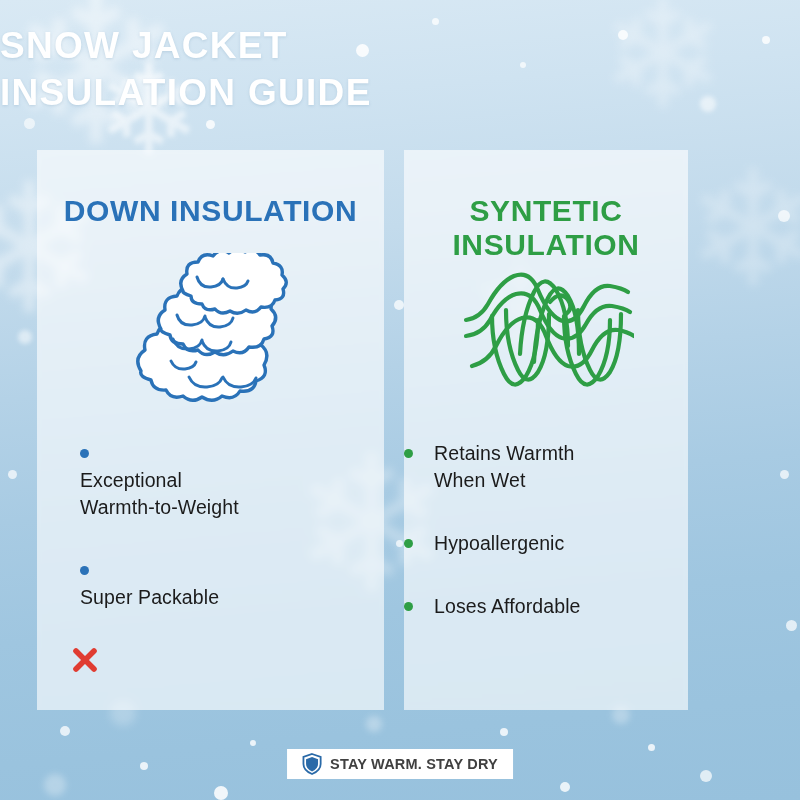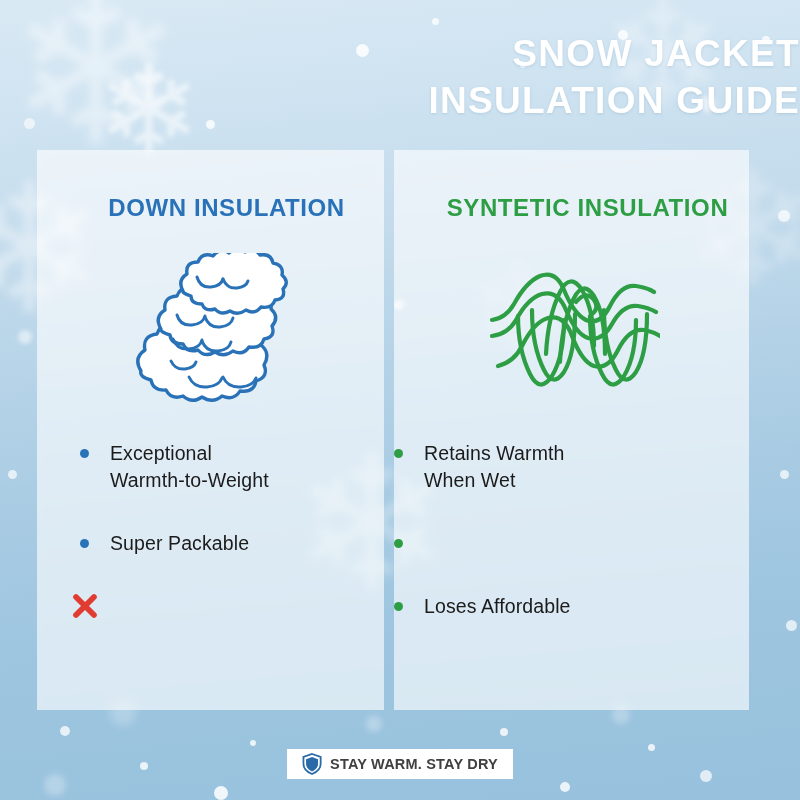--- a/index.html
+++ b/index.html
@@ -55,7 +55,7 @@
     top: 22px;
     left: 0;
     width: 800px;
-    text-align: right;
+    text-align: left;
     color: #ffffff;
     font-size: 37px;
     font-weight: bold;
@@ -63,7 +63,6 @@
     line-height: 1.28;
     text-transform: uppercase;
     text-shadow: 0 1px 3px rgba(110,150,180,.28);
-    margin-top: 8px;
   }
   #title .l2 { display: block; }
 

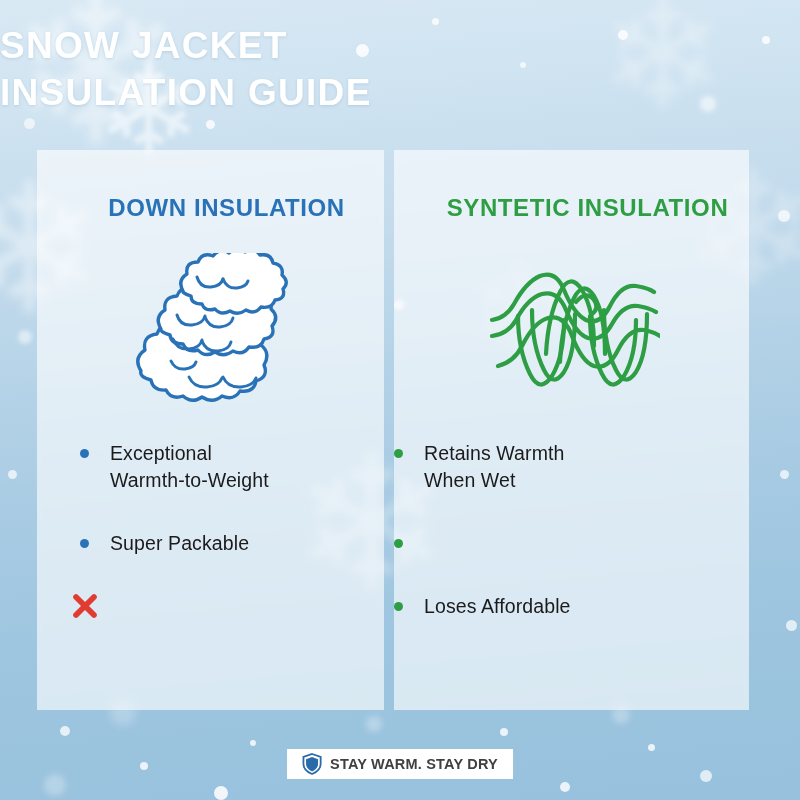--- a/index.html
+++ b/index.html
@@ -83,11 +83,10 @@
     left: 0;
     width: 100%;
     text-align: center;
-    font-size: 24px;
+    font-size: 30px;
     font-weight: bold;
     letter-spacing: .6px;
     text-transform: uppercase;
-    margin-left: 16px;
   }
   #card-down .card-title { color: #2a72b8; }
   #card-syn  .card-title { color: #2e9e45; }

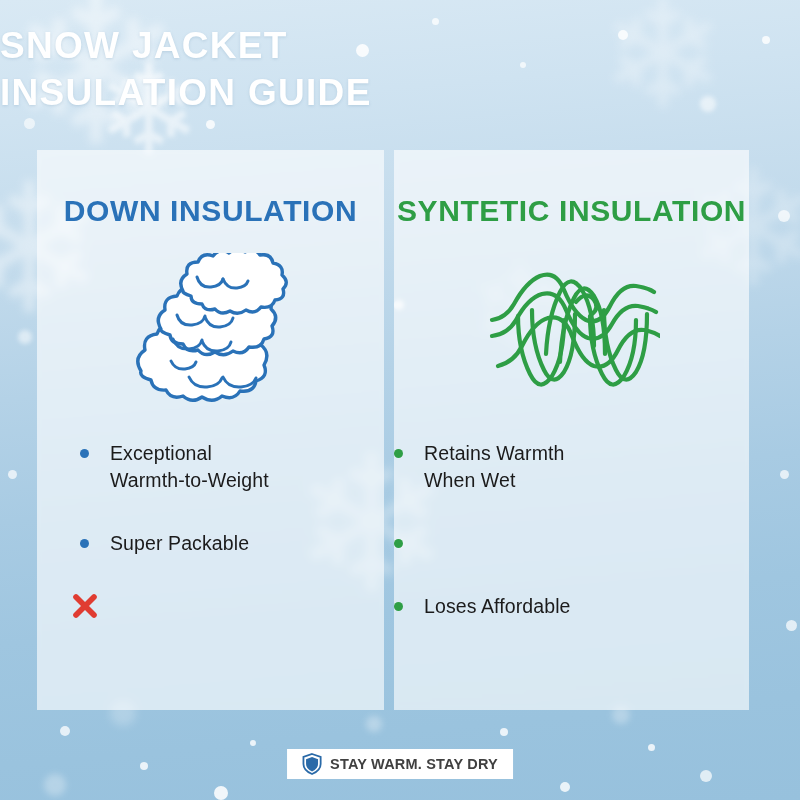--- a/index.html
+++ b/index.html
@@ -75,7 +75,7 @@
     backdrop-filter: blur(2px);
   }
   #card-down { left: 37px;  width: 347px; }
-  #card-syn  { left: 394px; width: 355px; }
+  #card-syn  { left: 404px; width: 284px; }
 
   .card-title {
     position: absolute;

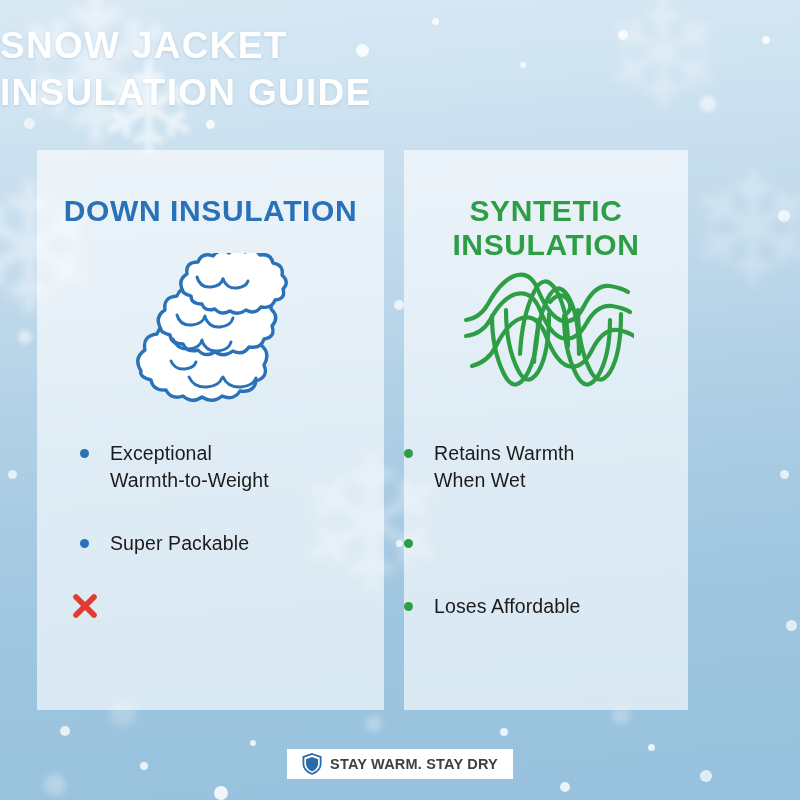--- a/index.html
+++ b/index.html
@@ -113,7 +113,7 @@
     align-items: flex-start;
     margin-bottom: 36px;
   }
-  #card-down .bullet { padding-left: 43px; }
+  #card-down .bullet { padding-left: 43px; flex-direction: column; }
   #card-syn  .bullet { }
 
   .marker {

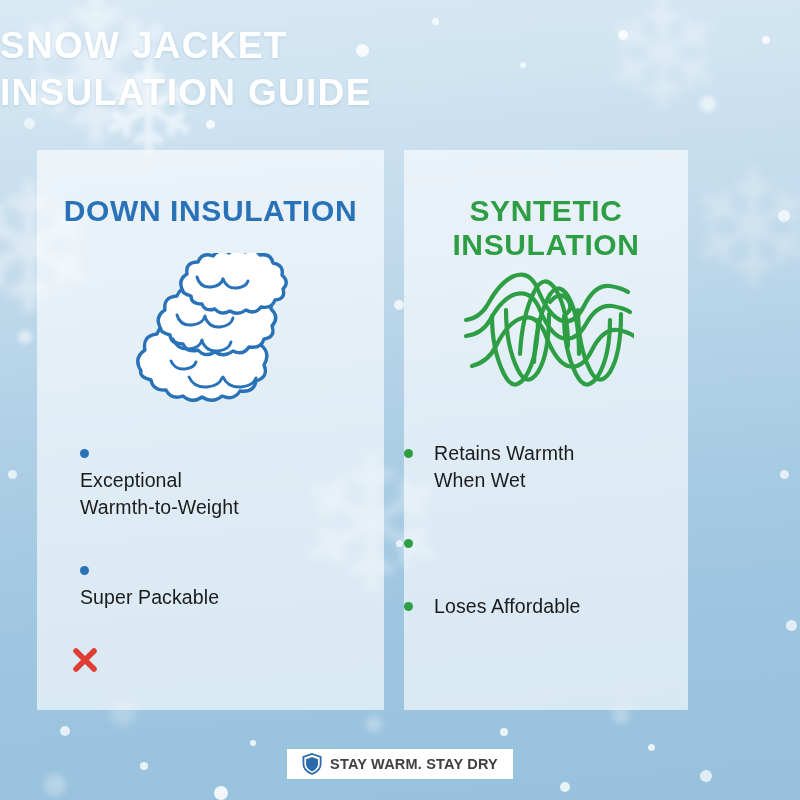--- a/index.html
+++ b/index.html
@@ -314,6 +314,7 @@
         <span class="marker">
             <span class="dot green"></span>
           </span>
+        <span class="bullet-text">Hypoallergenic</span>
       </div>
       <div class="bullet">
         <span class="marker">

